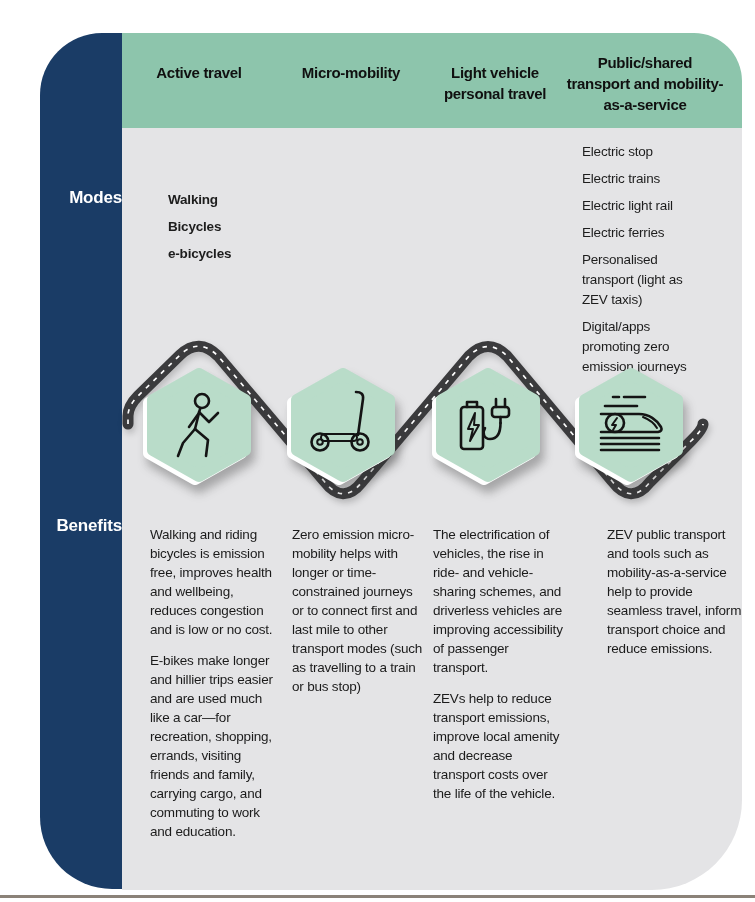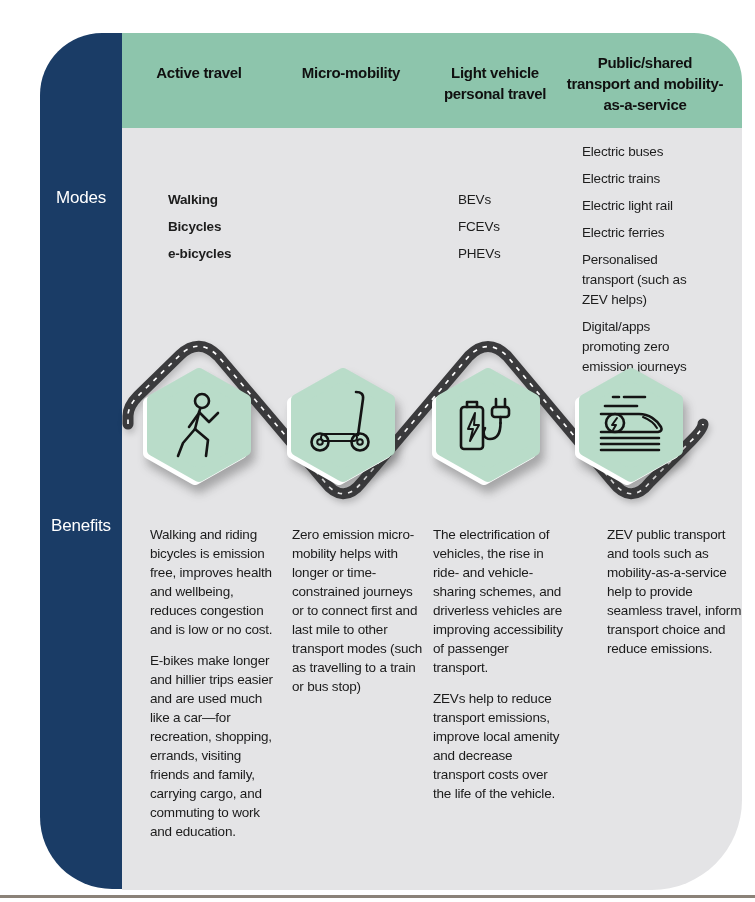--- a/index.html
+++ b/index.html
@@ -63,7 +63,7 @@
     <div class="mode-item">PHEVs</div>
   </div>
   <div class="abs modes-list" style="left:582px;top:142px;width:122px;">
-    <div class="mode-item">Electric buses</div>
+    <div class="mode-item">Electric stop</div>
     <div class="mode-item">Electric trains</div>
     <div class="mode-item">Electric light rail</div>
     <div class="mode-item">Electric ferries</div>

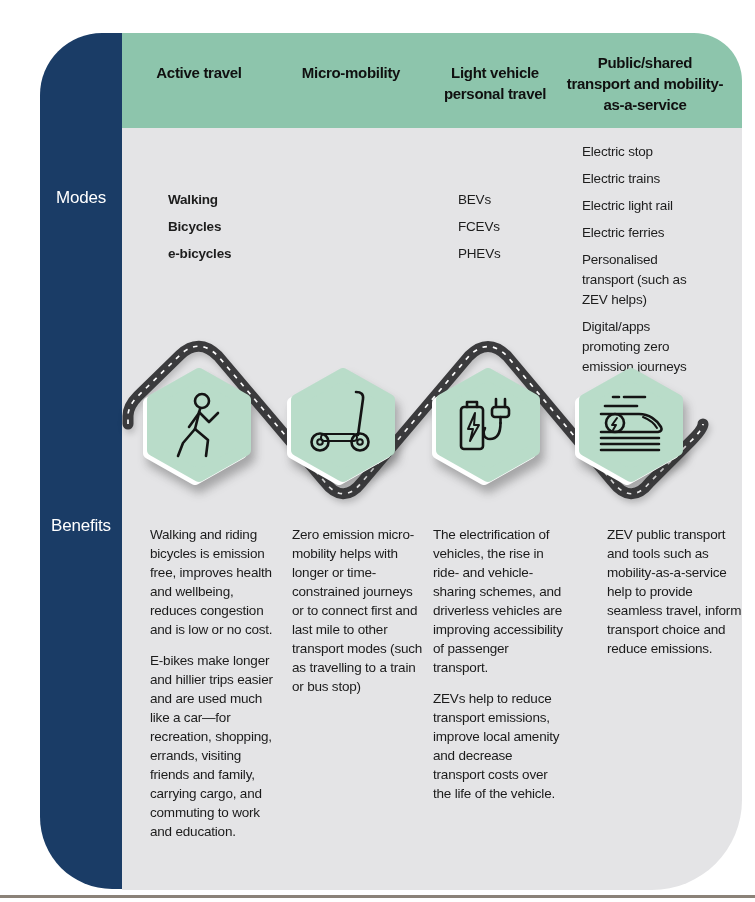--- a/index.html
+++ b/index.html
@@ -18,7 +18,7 @@
   .body-panel{left:122px;top:128px;width:620px;height:762px;background:var(--body-gray);
               border-radius:0 0 90px 0;}
   .bottom-rule{left:0;top:895px;width:755px;height:3px;background:var(--rule);}
-  .side-label{left:40px;width:82px;text-align:center;color:#fff;font-weight:normal;
+  .side-label{left:40px;width:82px;text-align:right;color:#fff;font-weight:bold;
               font-size:17px;letter-spacing:-0.2px;}
   .col-header{font-weight:bold;font-size:15px;line-height:21px;text-align:center;
               letter-spacing:-0.3px;color:#101010;}

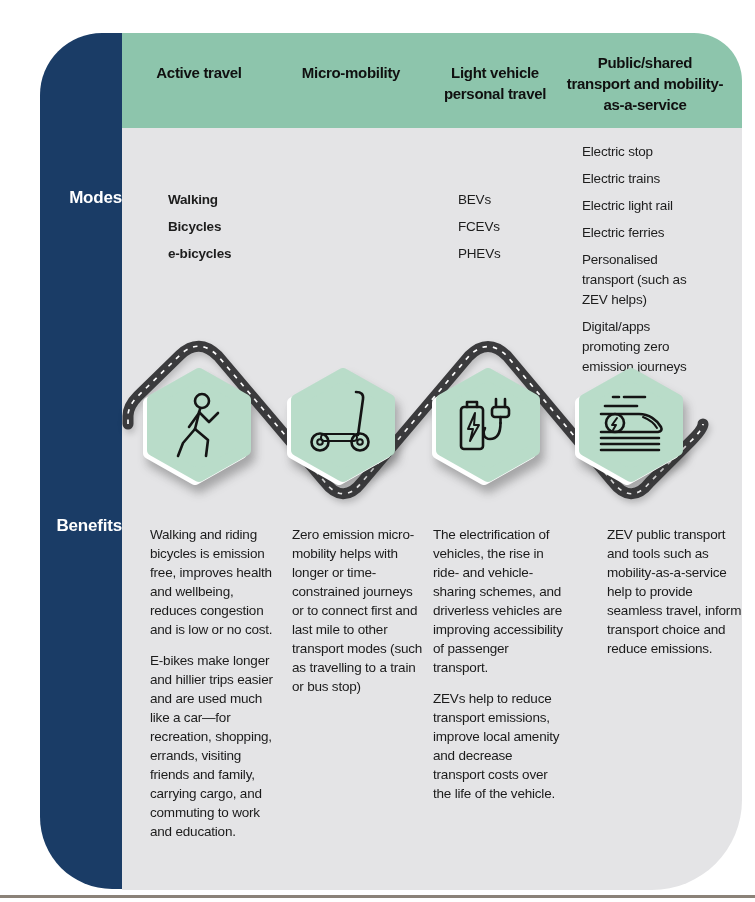--- a/index.html
+++ b/index.html
@@ -56,11 +56,6 @@
     <div class="mode-item">Walking</div>
     <div class="mode-item">Bicycles</div>
     <div class="mode-item">e-bicycles</div>
-  </div>
-  <div class="abs modes-list" style="left:458px;top:190px;width:110px;">
-    <div class="mode-item">BEVs</div>
-    <div class="mode-item">FCEVs</div>
-    <div class="mode-item">PHEVs</div>
   </div>
   <div class="abs modes-list" style="left:582px;top:142px;width:122px;">
     <div class="mode-item">Electric stop</div>

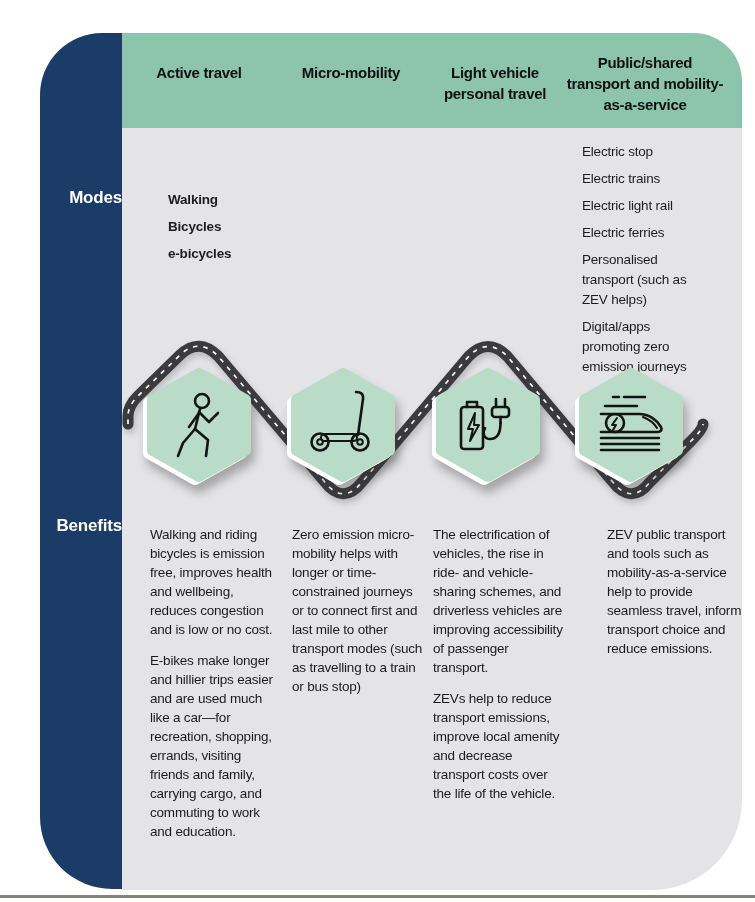--- a/index.html
+++ b/index.html
@@ -62,7 +62,7 @@
     <div class="mode-item">Electric trains</div>
     <div class="mode-item">Electric light rail</div>
     <div class="mode-item">Electric ferries</div>
-    <div class="mode-item">Personalised transport (such as ZEV helps)</div>
+    <div class="mode-item">Personalised transport (light as ZEV taxis)</div>
     <div class="mode-item">Digital/apps promoting zero emission journeys</div>
   </div>
 

